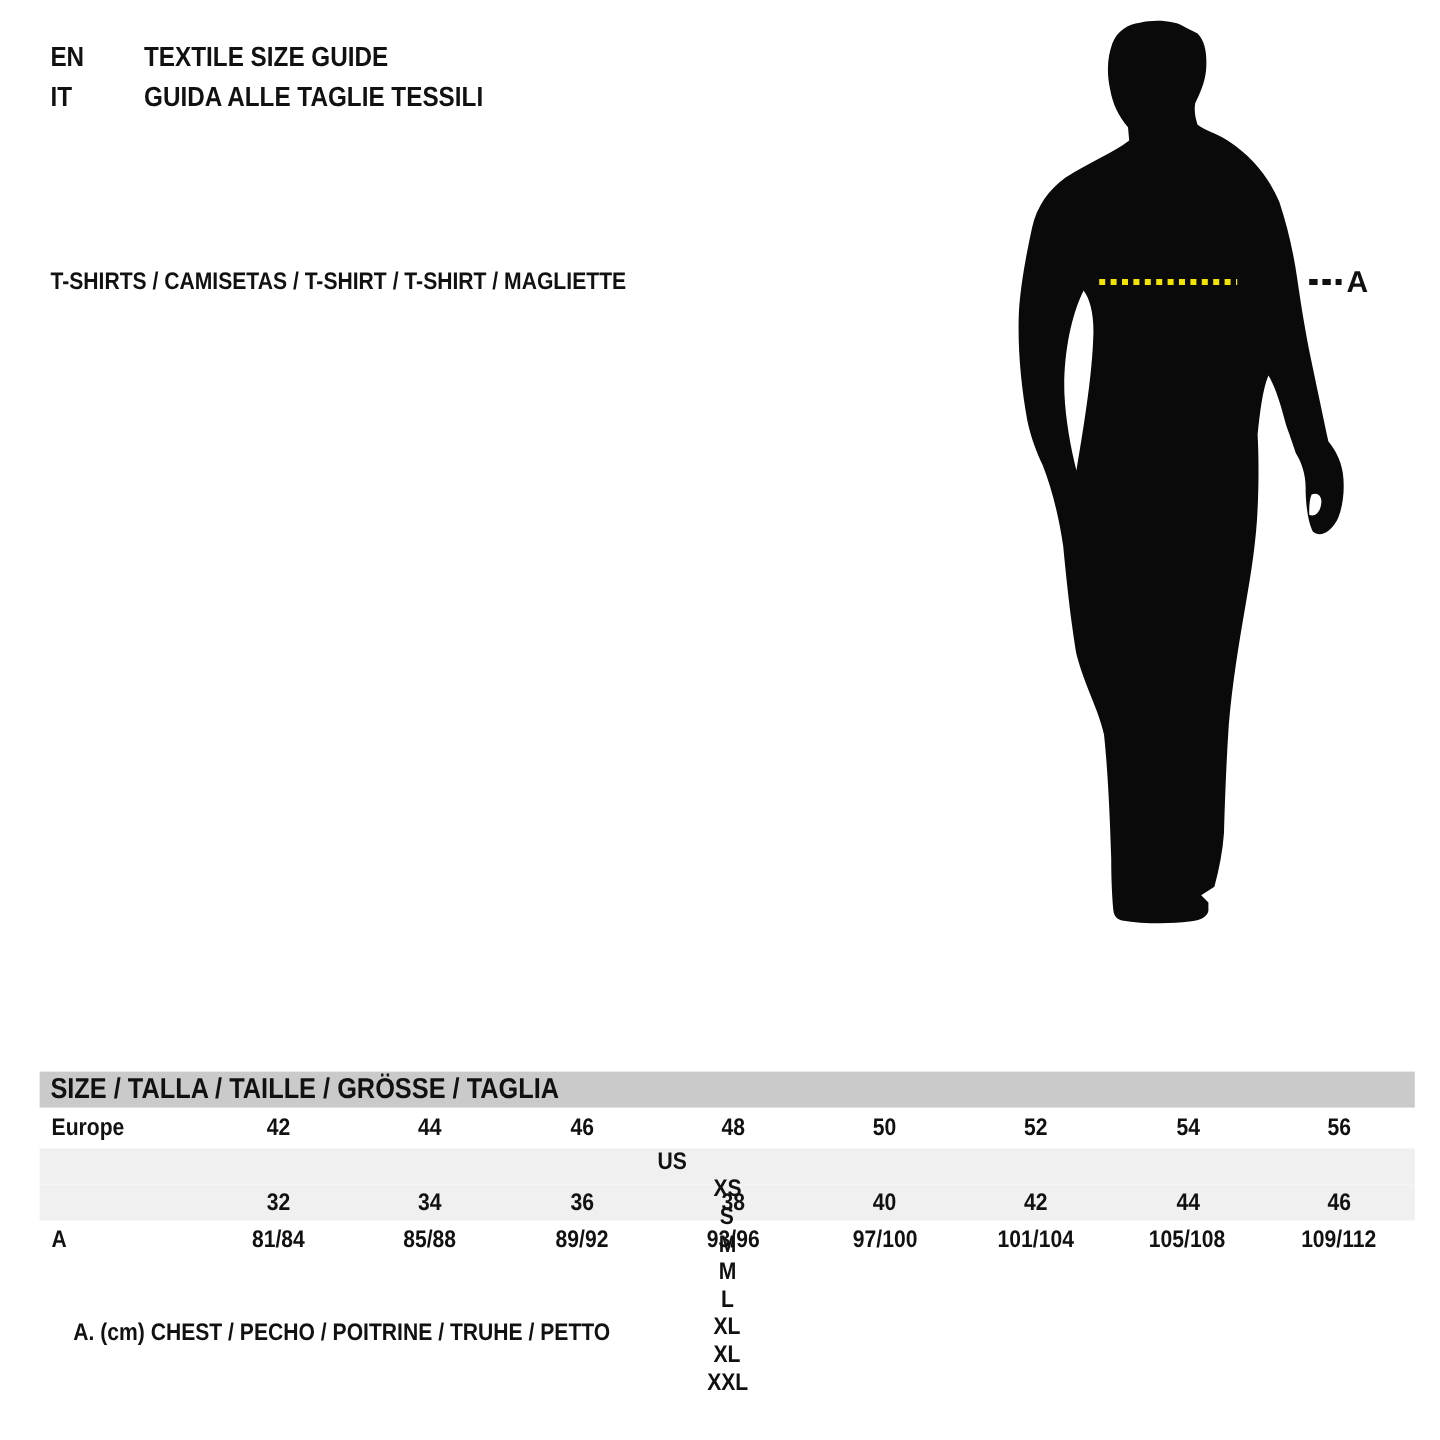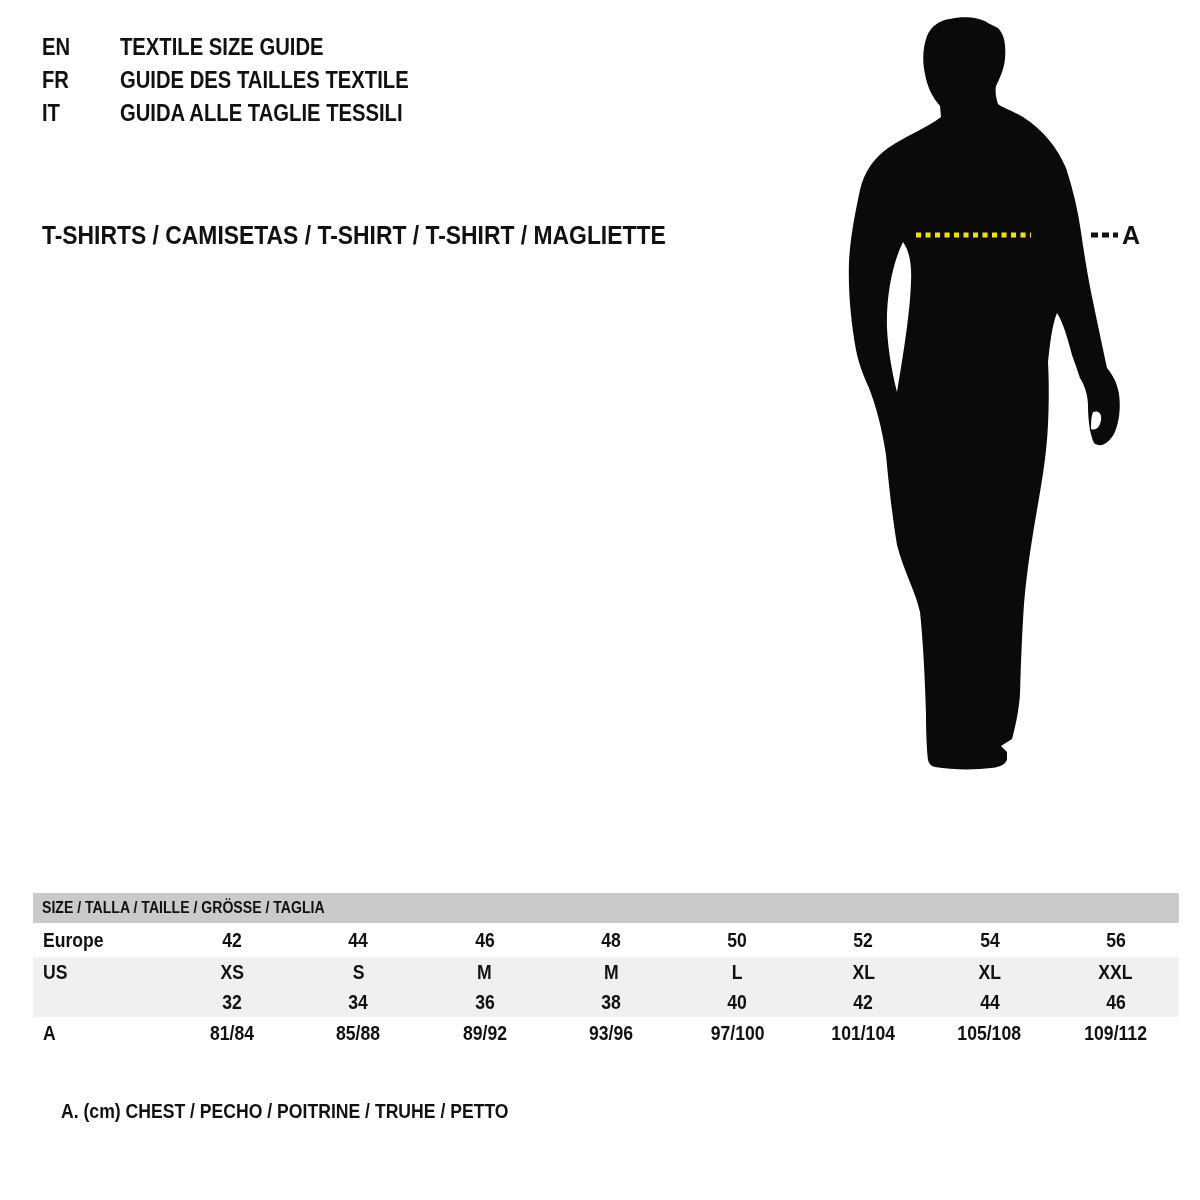--- a/index.html
+++ b/index.html
@@ -46,10 +46,6 @@
       <div class="lang-row">
         <span class="lang-code cx">EN</span>
         <span class="cx">TEXTILE SIZE GUIDE</span>
-      </div>
-      <div class="lang-row">
-        <span class="lang-code cx">FR</span>
-        <span class="cx">GUIDE DES TAILLES TEXTILE</span>
       </div>
       <div class="lang-row">
         <span class="lang-code cx">IT</span>

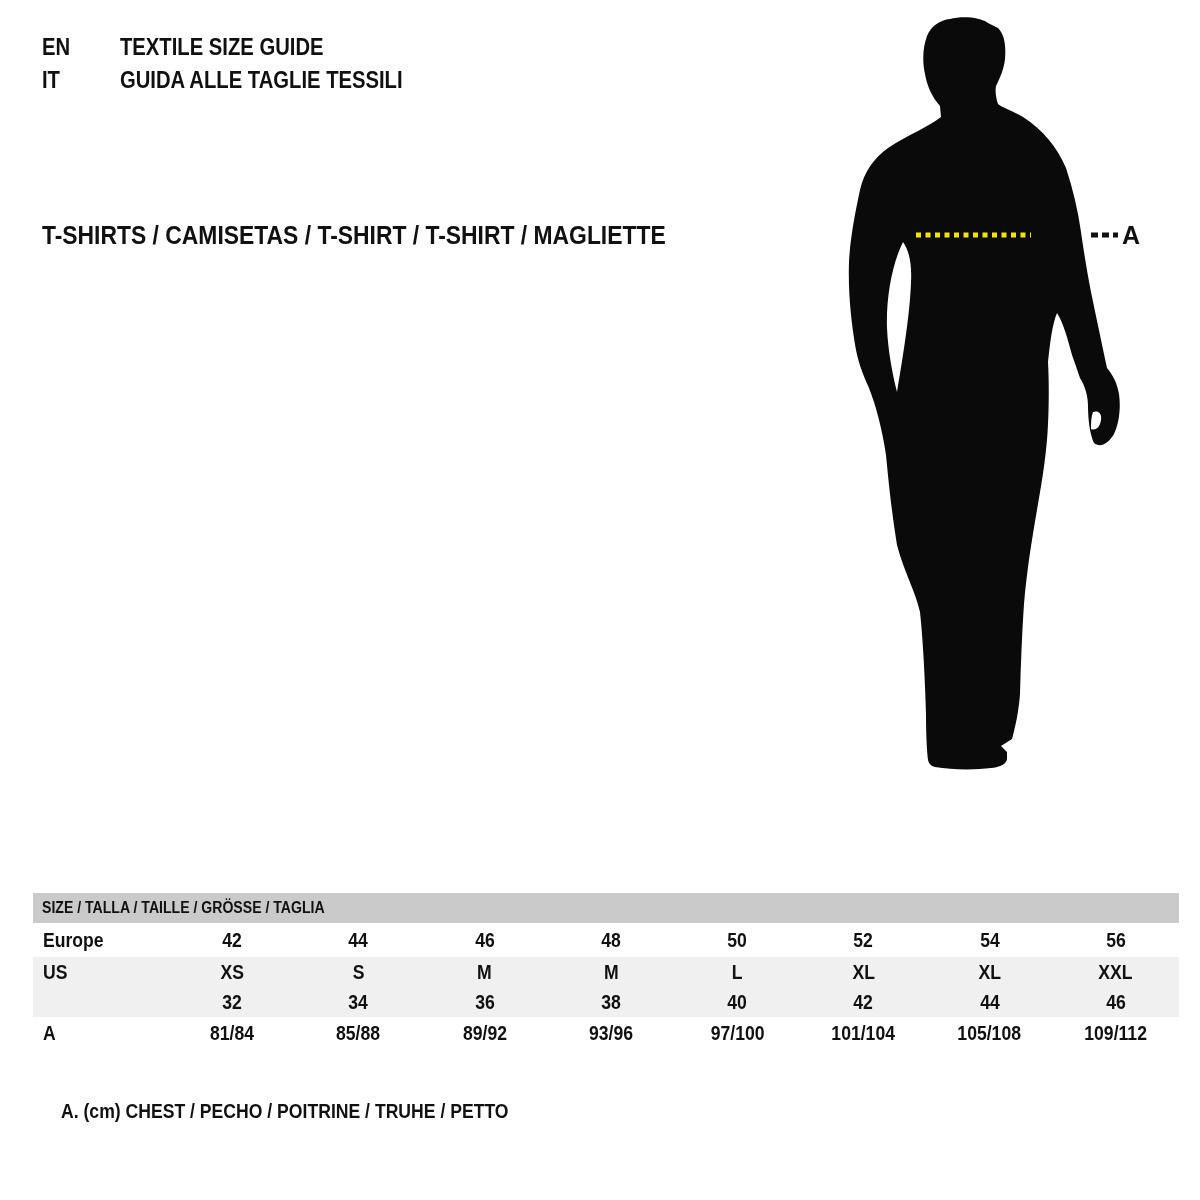--- a/index.html
+++ b/index.html
@@ -22,7 +22,7 @@
   .lang-code { width: 78px; }
 
   .categories { position: absolute; left: 42px; top: 220px; }
-  .category-line { display: flex; align-items: center; height: 30px; font-size: 26px; }
+  .category-line { display: flex; align-items: center; height: 30px; font-size: 20px; }
 
   .fig { position: absolute; left: 0; top: 0; width: 1200px; height: 1200px; }
   .measure-label { position: absolute; left: 1122px; top: 221px; font-size: 25px; }

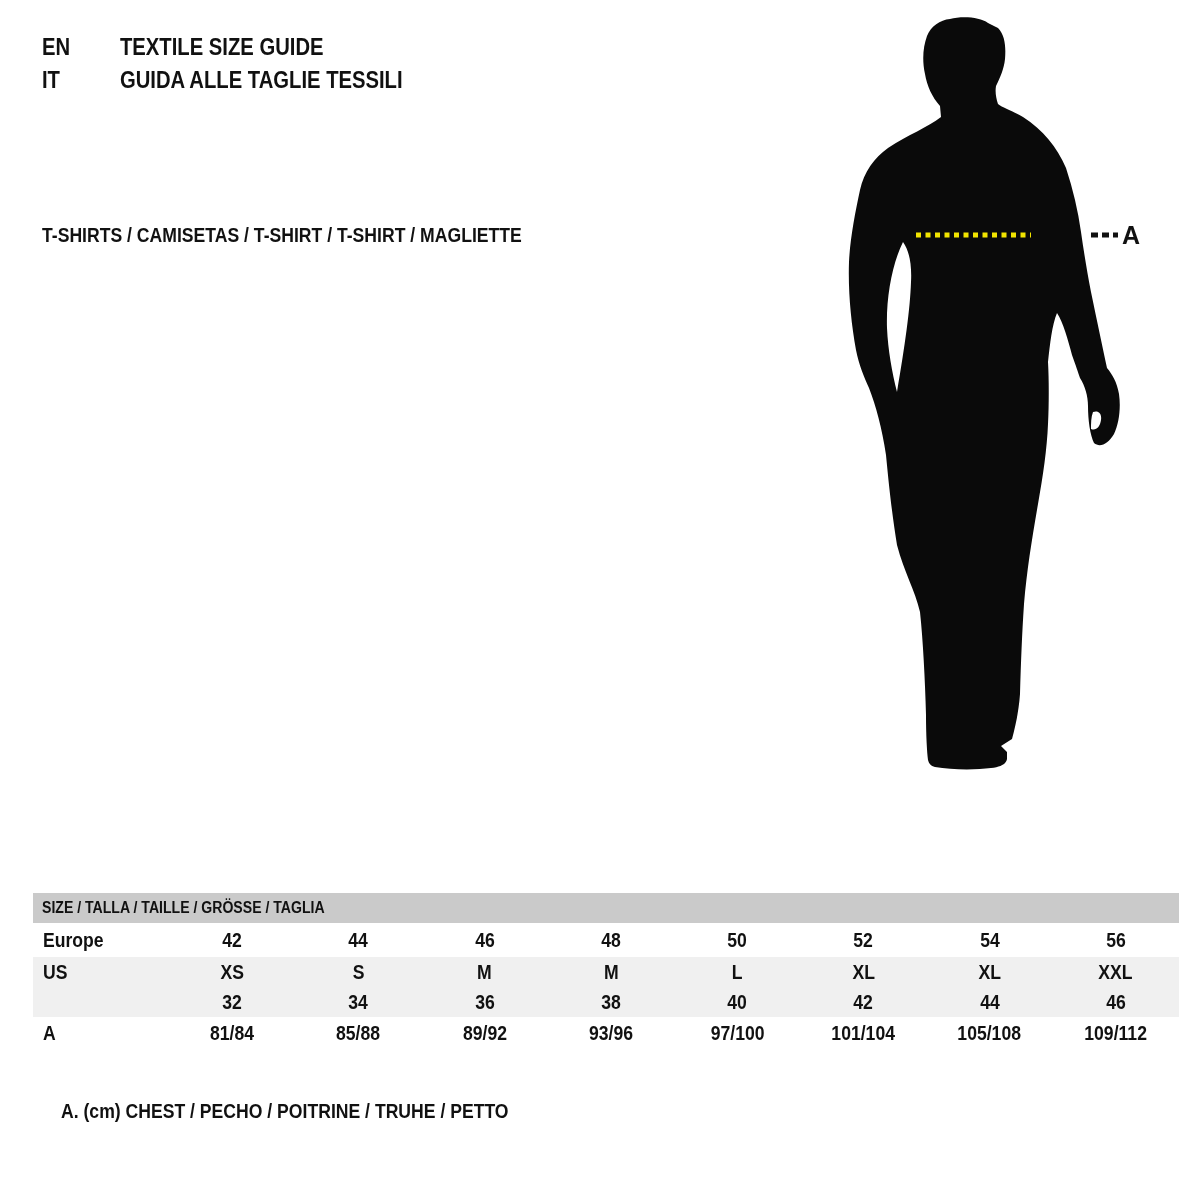--- a/index.html
+++ b/index.html
@@ -30,7 +30,7 @@
   .section-title { position: absolute; left: 38px; top: 843px; font-size: 20px; }
 
   .size-table { position: absolute; left: 33px; top: 893px; width: 1146px; }
-  .table-header { height: 30px; display: flex; align-items: center; padding-left: 9px; font-size: 16px; }
+  .table-header { height: 30px; display: flex; align-items: center; padding-left: 9px; font-size: 24px; }
   .table-row { display: flex; align-items: center; font-size: 20px; }
   .row-label { width: 136px; padding-left: 10px; }
   .cell { flex: 1; text-align: center; }

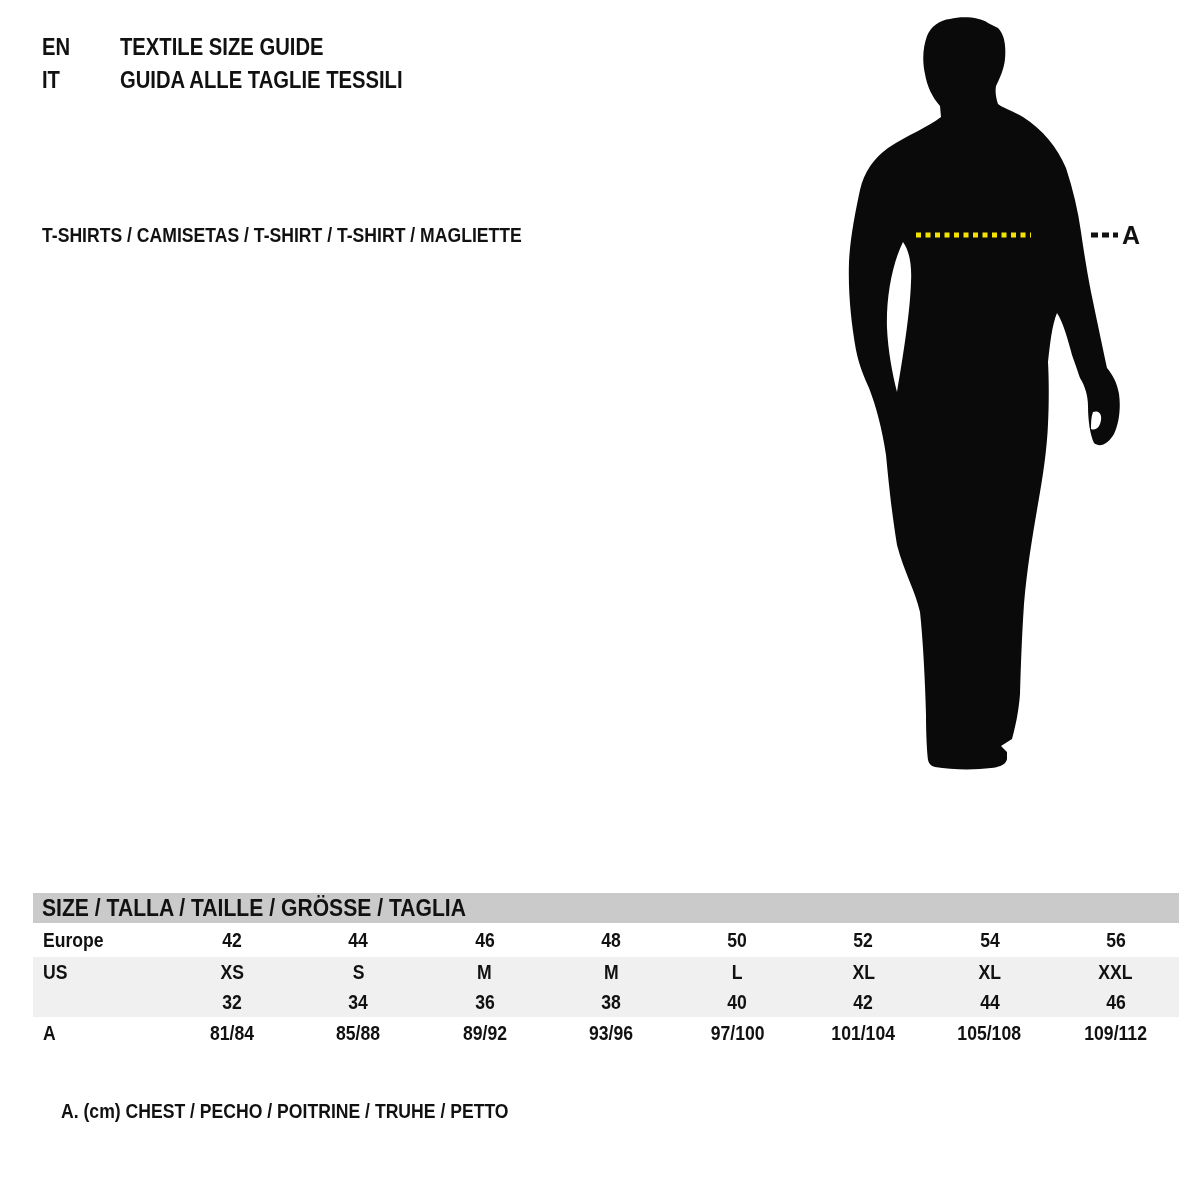--- a/index.html
+++ b/index.html
@@ -139,7 +139,7 @@
           <span class="cell"><span class="cx cxc">54</span></span>
           <span class="cell"><span class="cx cxc">56</span></span>
         </div>
-        <div class="table-row" style="height: 30px; background: rgb(240, 240, 240);">
+        <div class="table-row" style="height: 30px; background: rgb(240, 240, 240); flex-direction: column;">
           <span class="row-label"><span class="cx">US</span></span>
           <span class="cell"><span class="cx cxc">XS</span></span>
           <span class="cell"><span class="cx cxc">S</span></span>

